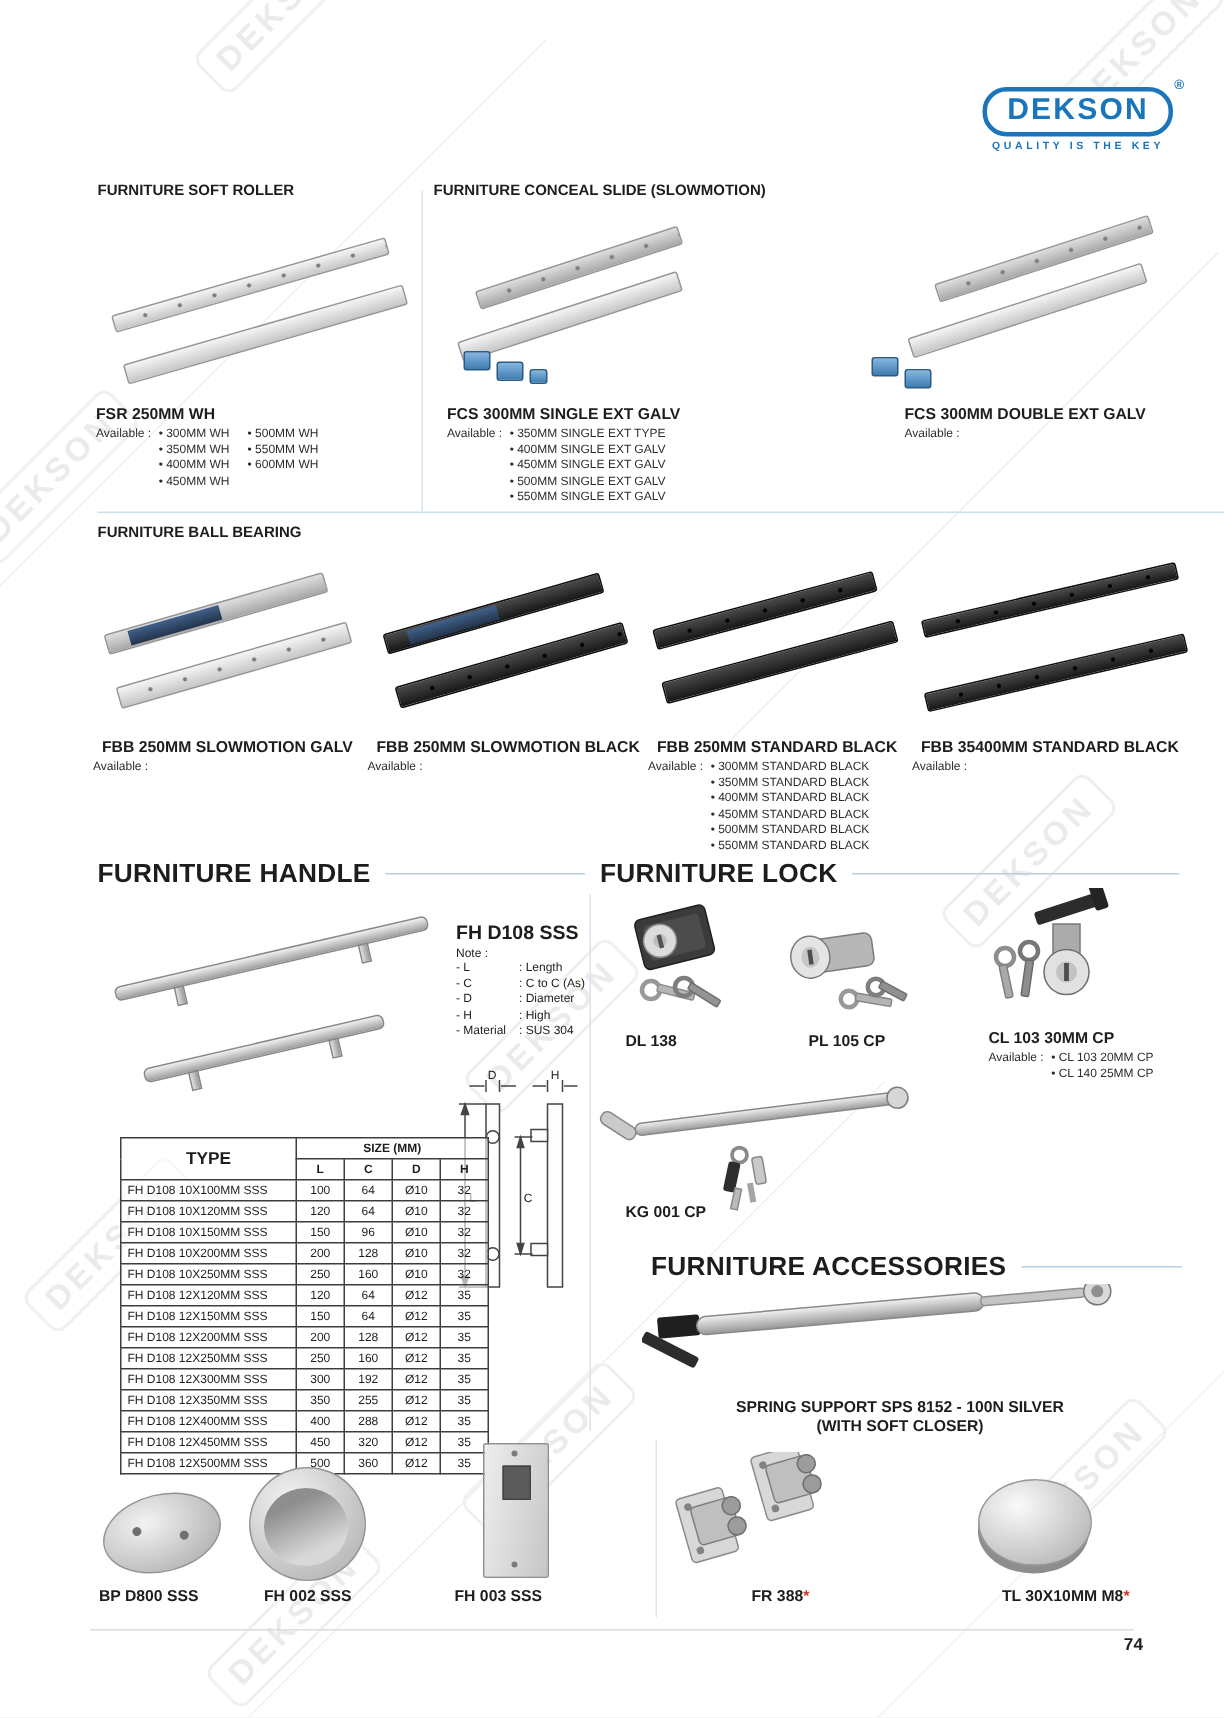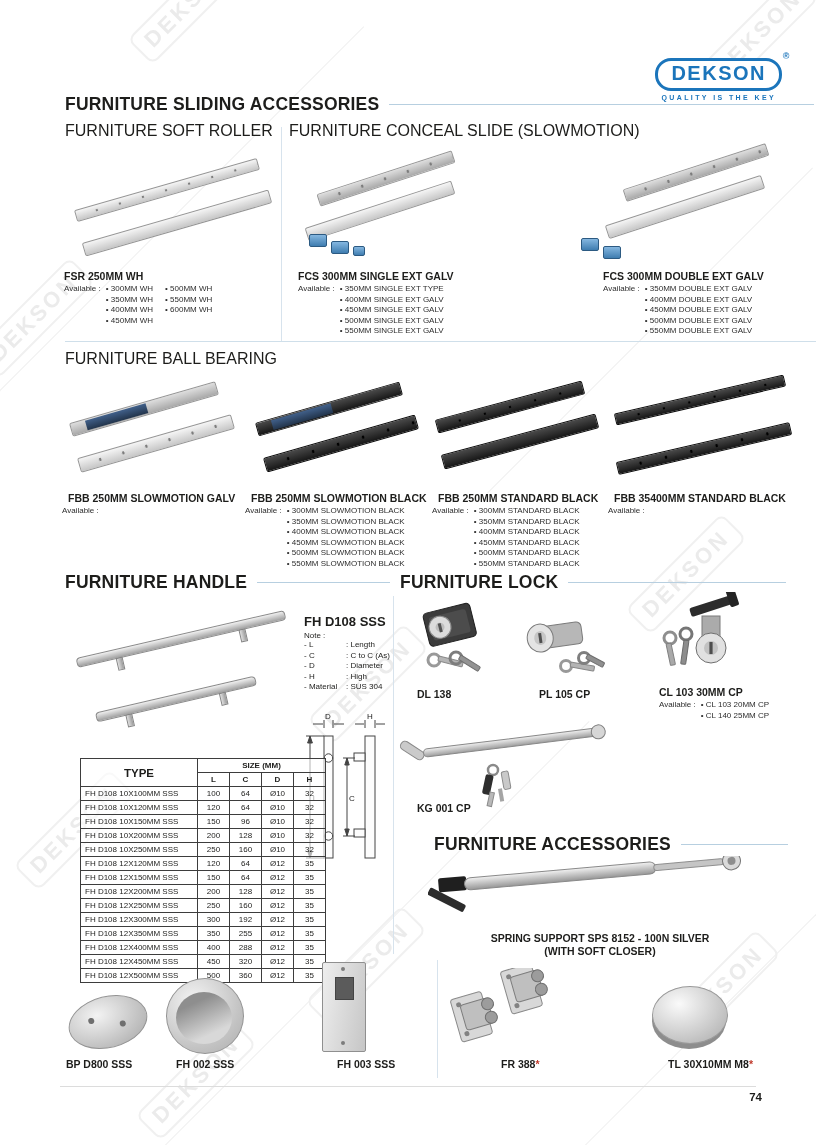--- a/index.html
+++ b/index.html
@@ -121,10 +121,6 @@
     <div class="logo-tagline">QUALITY IS THE KEY</div>
   </div>
 
-  <div class="h-row" style="left:65px;top:94px;right:2px;">
-    <span class="sec-title">FURNITURE SLIDING ACCESSORIES</span>
-    <span class="h-rule"></span>
-  </div>
   <div class="sub-title" style="left:65px;top:122px;">FURNITURE SOFT ROLLER</div>
   <div class="sub-title" style="left:289px;top:122px;">FURNITURE CONCEAL SLIDE (SLOWMOTION)</div>
   <div class="vline" style="left:281px;top:127px;height:214px;"></div>

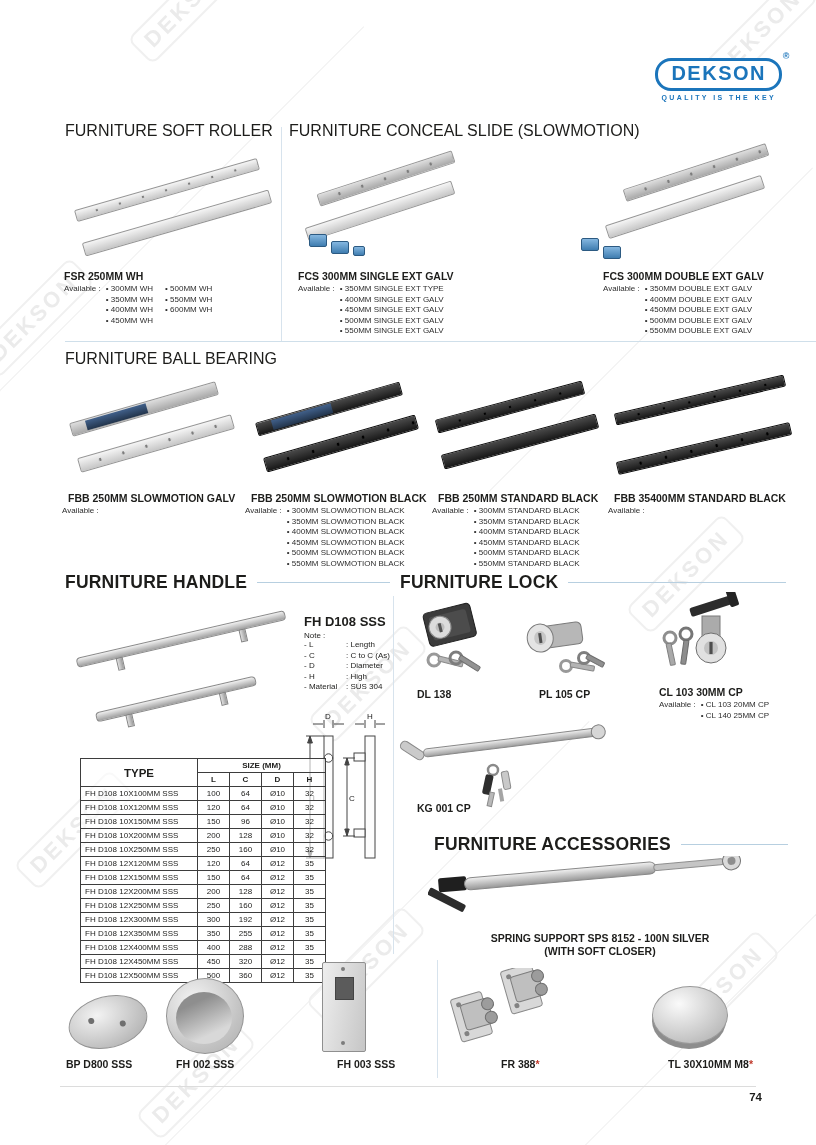--- a/index.html
+++ b/index.html
@@ -22,7 +22,7 @@
   .h-row{position:absolute;display:flex;align-items:center;}
   .sec-title{font-weight:bold;font-size:17.5px;letter-spacing:.2px;white-space:nowrap;}
   .h-rule{flex:1;height:1px;background:#b7cfe0;margin-left:10px;}
-  .sub-title{position:absolute;font-weight:normal;font-size:16px;white-space:nowrap;}
+  .sub-title{position:absolute;font-weight:bold;font-size:10px;white-space:nowrap;}
   
   .prod-block{position:absolute;}
   .prod-title{font-weight:bold;font-size:10.5px;margin-bottom:2px;white-space:nowrap;}

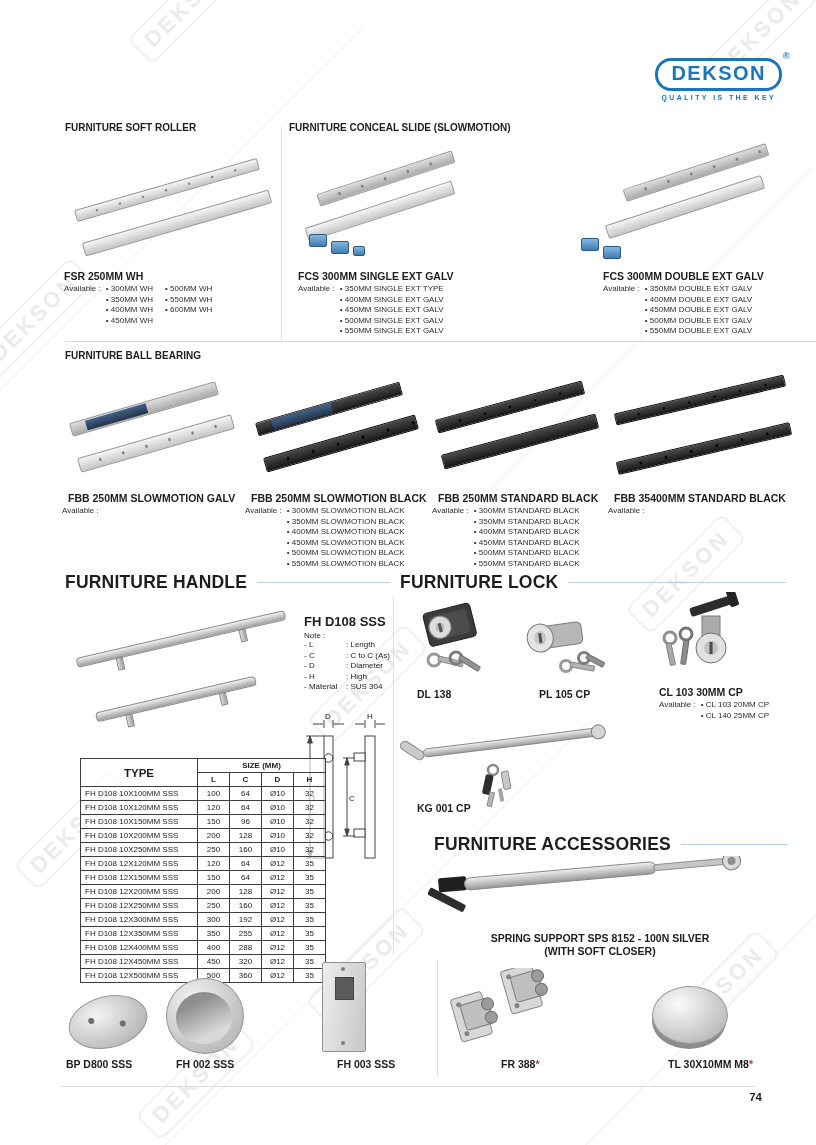--- a/index.html
+++ b/index.html
@@ -181,13 +181,6 @@
     <div class="prod-title indent">FCS 300MM DOUBLE EXT GALV</div>
     <div class="avail">
       <span class="avail-label">Available :</span>
-      <div class="avail-col">
-          <div>• 350MM DOUBLE EXT GALV</div>
-          <div>• 400MM DOUBLE EXT GALV</div>
-          <div>• 450MM DOUBLE EXT GALV</div>
-          <div>• 500MM DOUBLE EXT GALV</div>
-          <div>• 550MM DOUBLE EXT GALV</div>
-        </div>
     </div>
   </div>
 

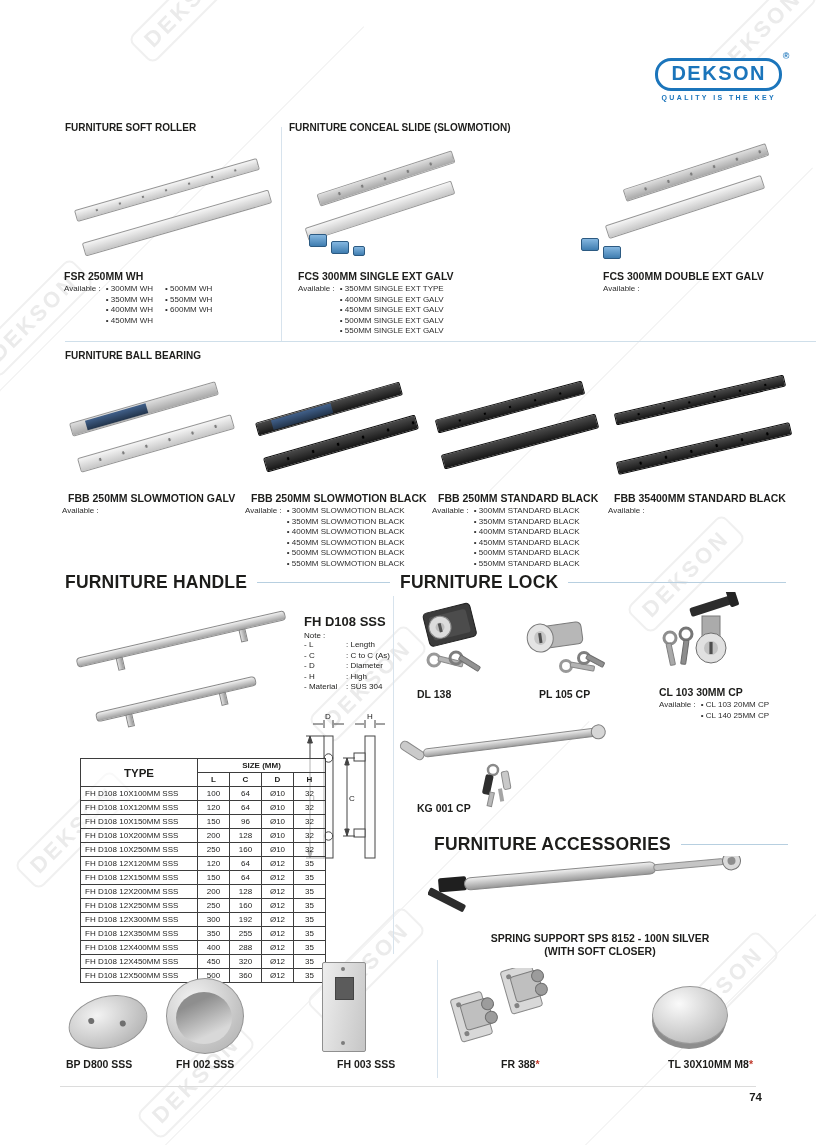--- a/index.html
+++ b/index.html
@@ -219,14 +219,6 @@
     <div class="prod-title indent6">FBB 250MM SLOWMOTION BLACK</div>
     <div class="avail">
       <span class="avail-label">Available :</span>
-      <div class="avail-col">
-          <div>• 300MM SLOWMOTION BLACK</div>
-          <div>• 350MM SLOWMOTION BLACK</div>
-          <div>• 400MM SLOWMOTION BLACK</div>
-          <div>• 450MM SLOWMOTION BLACK</div>
-          <div>• 500MM SLOWMOTION BLACK</div>
-          <div>• 550MM SLOWMOTION BLACK</div>
-        </div>
     </div>
   </div>
   <div class="prod-block" style="left:432px;top:492px;">

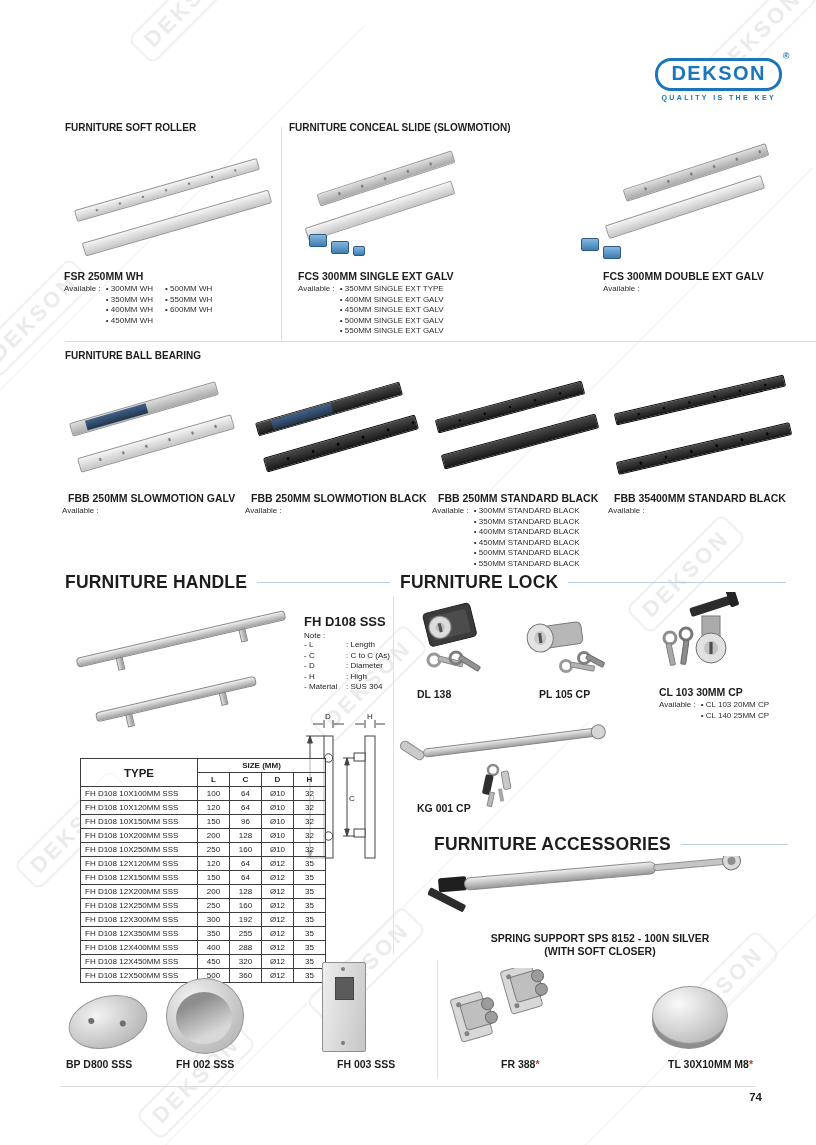--- a/index.html
+++ b/index.html
@@ -586,7 +586,7 @@
 
   <div class="bottom-label" style="left:66px;top:1058px;">BP D800 SSS</div>
   <div class="bottom-label" style="left:176px;top:1058px;">FH 002 SSS</div>
-  <div class="bottom-label" style="left:337px;top:1058px;">FH 003 SSS</div>
+  <div class="bottom-label" style="left:303px;top:1058px;">FH 003 SSS</div>
   <div class="bottom-label" style="left:501px;top:1058px;">
     <span>FR 388</span><span class="star">*</span>
   </div>

